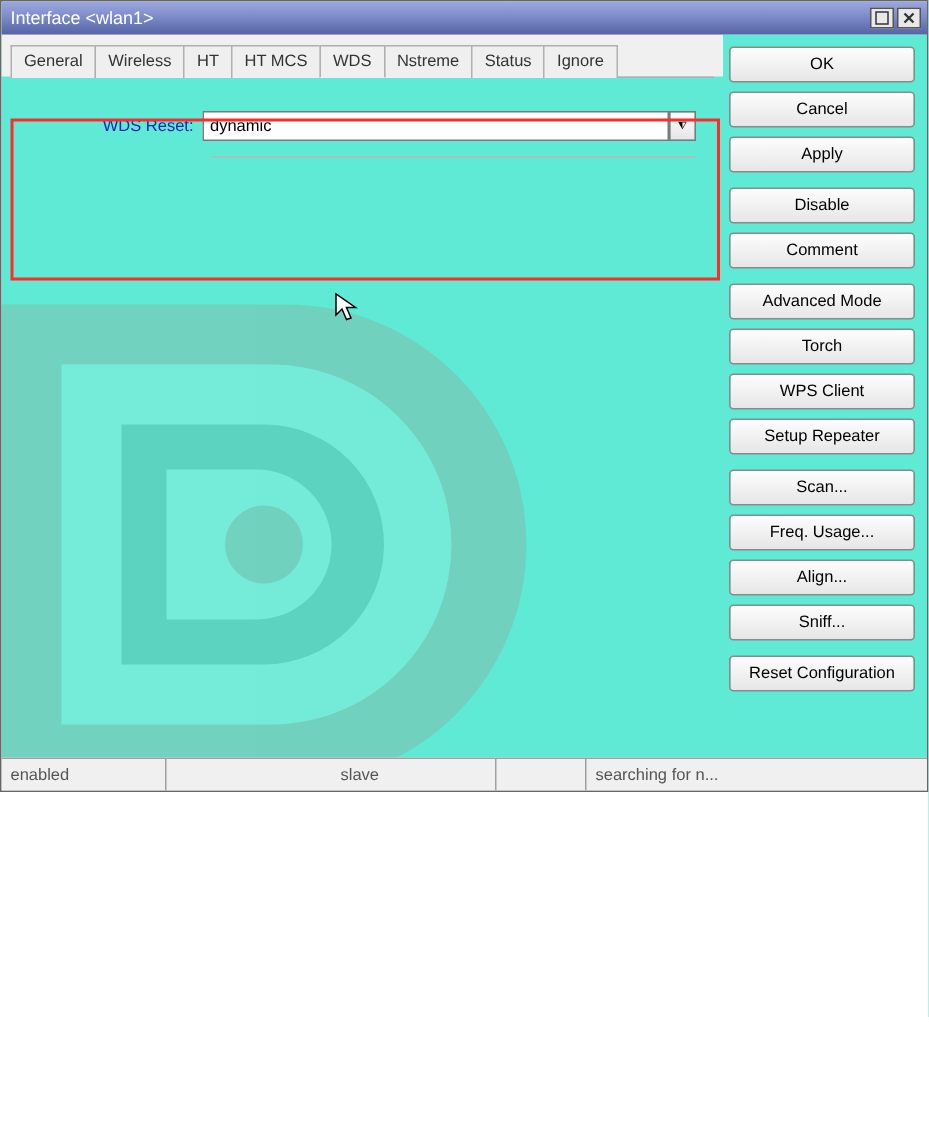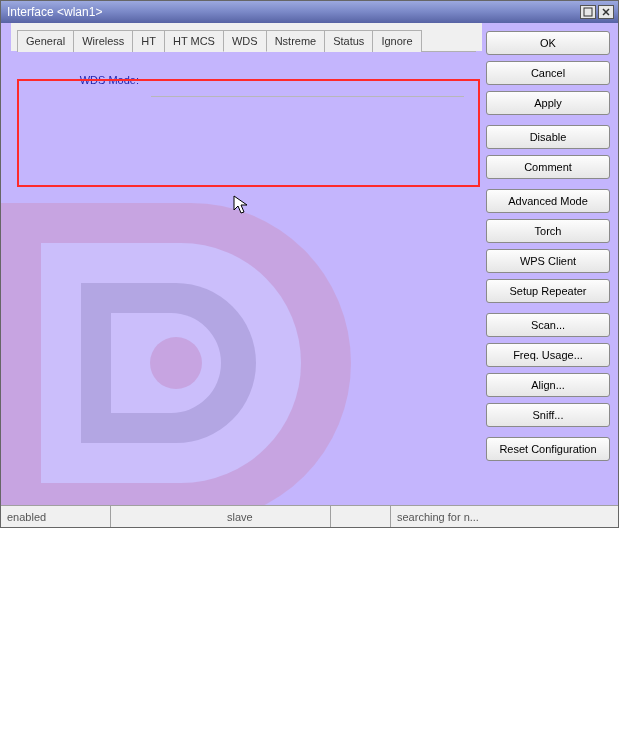--- a/index.html
+++ b/index.html
@@ -51,10 +51,9 @@
   .content-area {
     flex: 1;
     display: flex;
-    background: #c4b5fd;
+    background: #5eead4;
     position: relative;
     z-index: 1;
-    padding-left: 10px;
   }
   .tab-strip {
     display: flex;

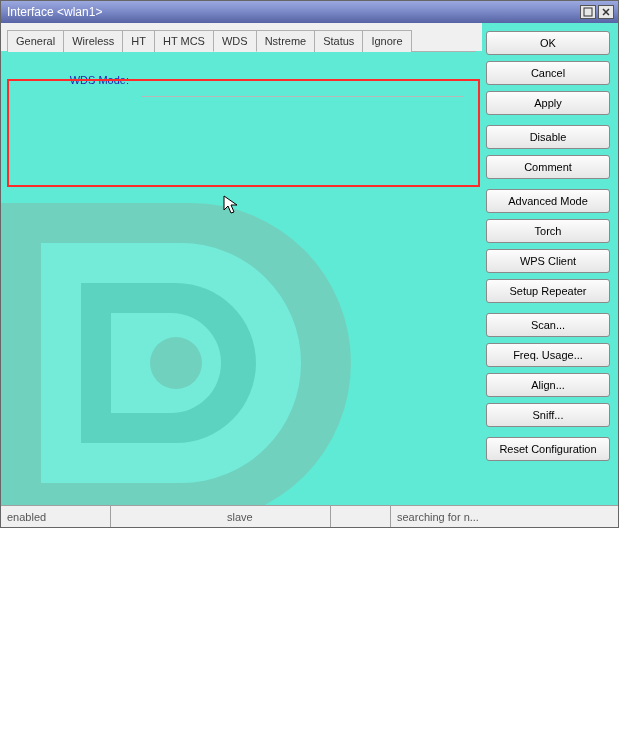--- a/index.html
+++ b/index.html
@@ -245,7 +245,7 @@
       <div class="form-area">
 
         <div class="field-row">
-          <div class="field-label">WDS Mode:</div>
+          <div class="field-label">WDS Reset:</div>
         </div>
 
 

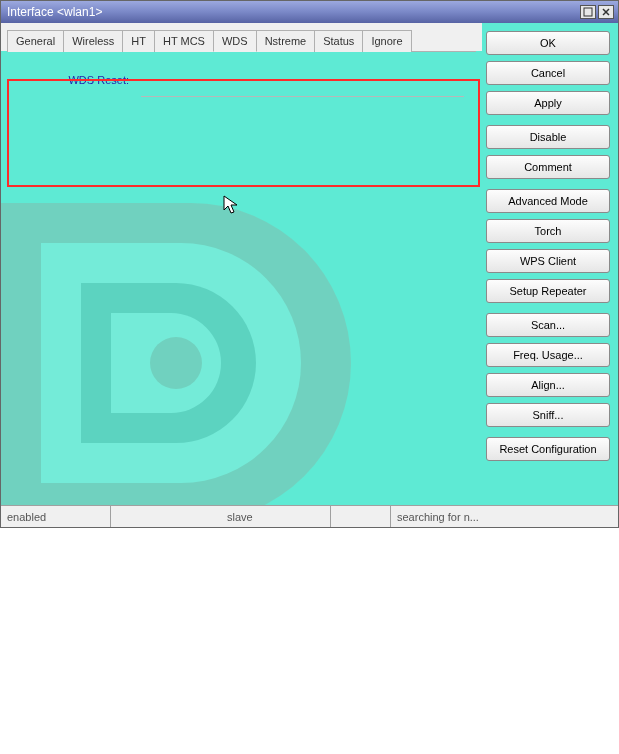--- a/index.html
+++ b/index.html
@@ -246,6 +246,12 @@
 
         <div class="field-row">
           <div class="field-label">WDS Reset:</div>
+          <div class="combo">
+            <input class="combo-input" value="dynamic" style="">
+            <div class="combo-btn">
+              <span>⧨</span>
+            </div>
+          </div>
         </div>
 
 

